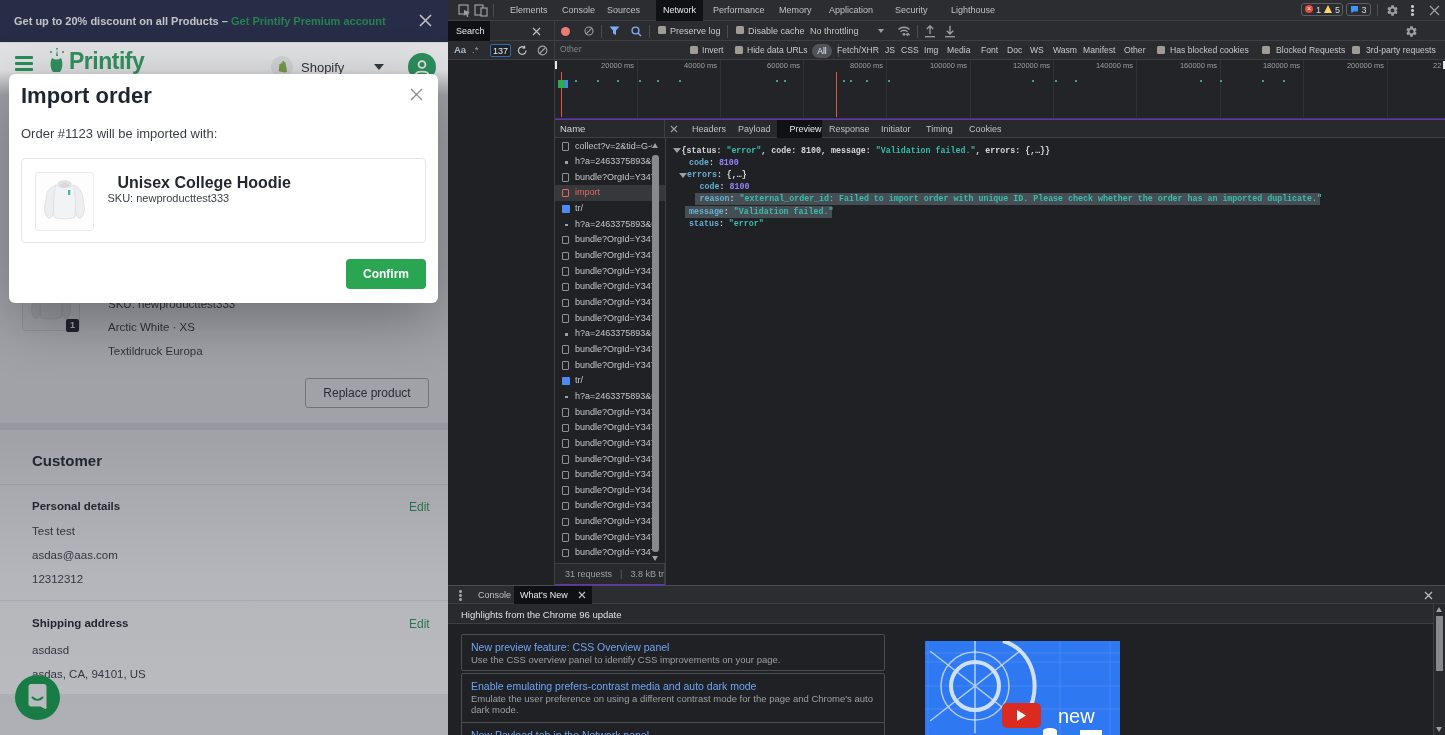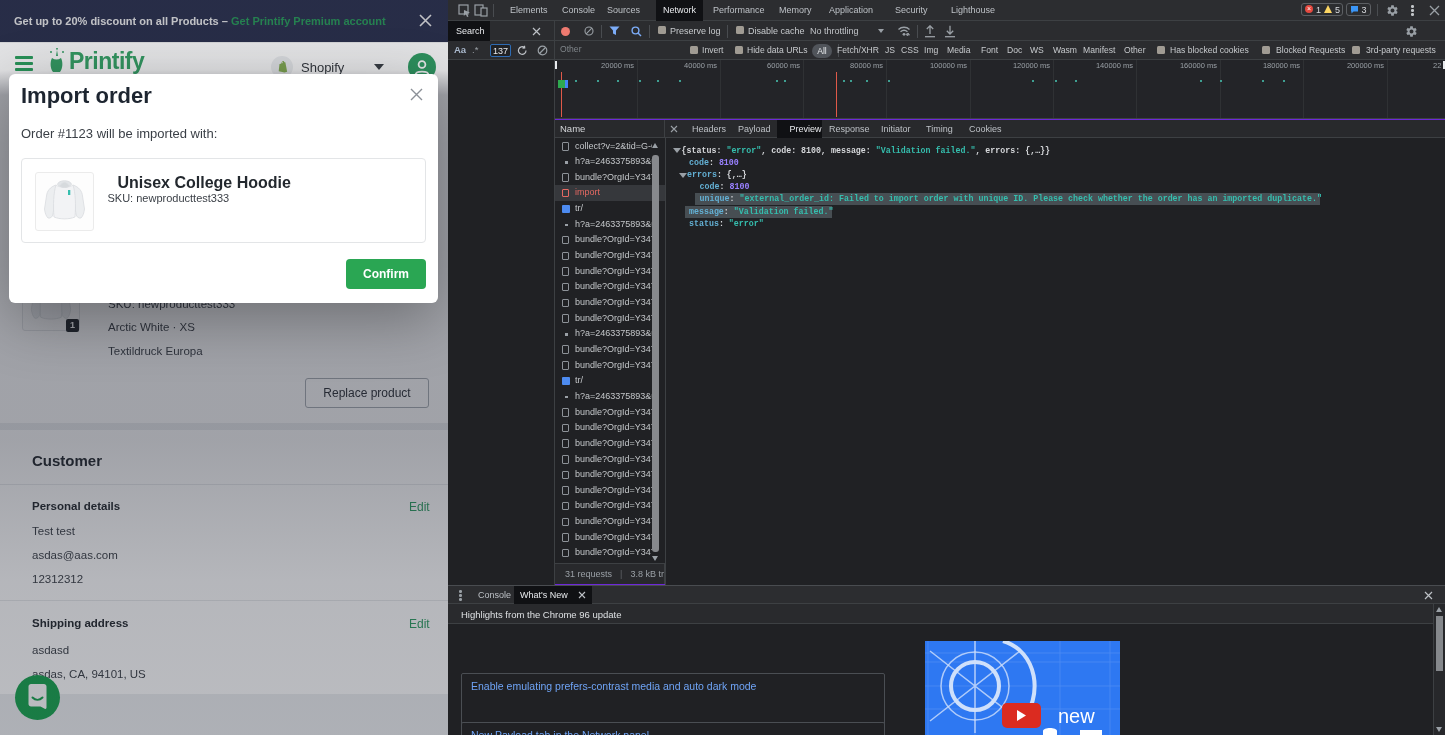--- a/index.html
+++ b/index.html
@@ -477,7 +477,7 @@
       <div class="jline" style="left:23px;top:18.7px"><span class="jk">code</span>: <span class="jn">8100</span></div>
       <div class="jline" style="left:21px;top:30.9px"><span class="jk">errors</span>: {,…}</div>
       <div class="jline" style="left:33.6px;top:43.1px"><span class="jk">code</span>: <span class="jn">8100</span></div>
-      <div class="jline" style="left:33.6px;top:55.3px"><span class="jk">unique</span>: <span class="js">"external_order_id: Failed to import order with unique ID. Please check whether the order has an imported duplicate."</span></div>
+      <div class="jline" style="left:33.6px;top:55.3px"><span class="jk">reason</span>: <span class="js">"external_order_id: Failed to import order with unique ID. Please check whether the order has an imported duplicate."</span></div>
       <div class="jline" style="left:23px;top:67.5px"><span class="jk">message</span>: <span class="js">"Validation failed."</span></div>
       <div class="jline" style="left:23px;top:79.7px"><span class="jk">status</span>: <span class="js">"error"</span></div>
       <div class="jarr" style="left:7px;top:10px"></div>

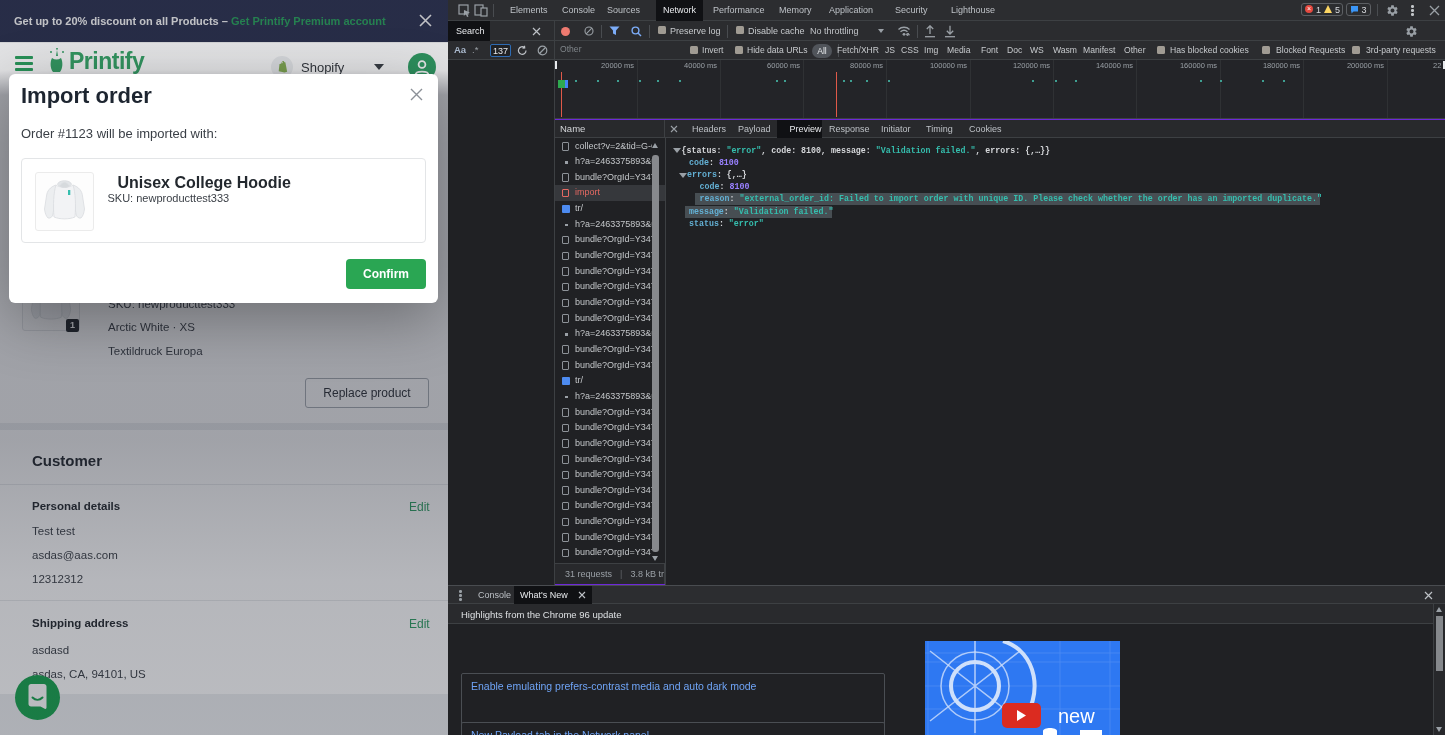--- a/index.html
+++ b/index.html
@@ -498,6 +498,10 @@
   </div>
   <div class="abs" style="left:0;top:18px;width:997px;height:20px;background:#292a2d;border-bottom:1px solid #3d4043"></div>
   <div class="abs" style="left:13px;top:23px;color:#dde0e3;font-size:9.5px">Highlights from the Chrome 96 update</div>
+  <div class="card" style="top:48px;height:37px">
+   <div class="ctitle" style="position:absolute;left:9px;top:6px">New preview feature: CSS Overview panel</div>
+   <div class="cbody" style="position:absolute;left:9px;top:20px">Use the CSS overview panel to identify CSS improvements on your page.</div>
+  </div>
   <div class="card" style="top:87px;height:54px">
    <div class="ctitle" style="position:absolute;left:9px;top:6px">Enable emulating prefers-contrast media and auto dark mode</div>
   </div>

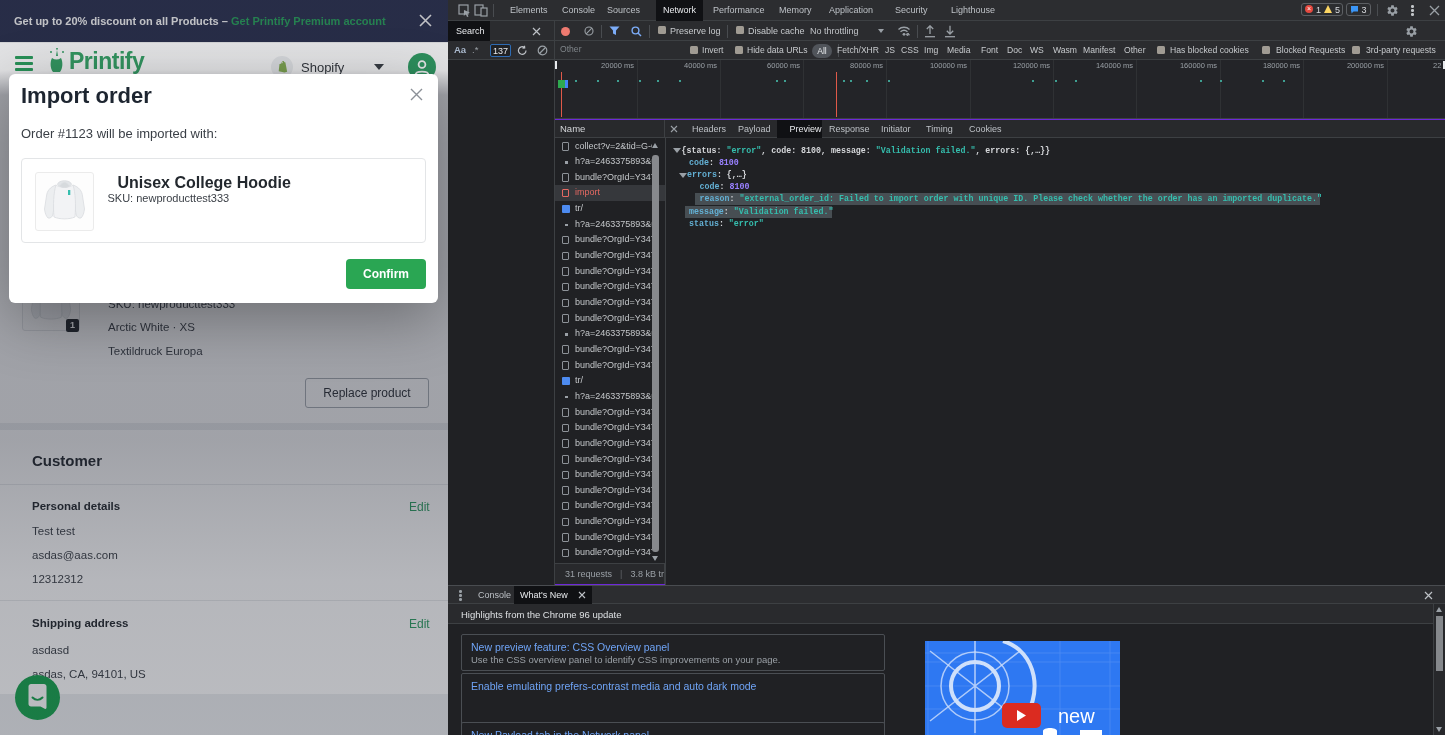--- a/index.html
+++ b/index.html
@@ -504,6 +504,7 @@
   </div>
   <div class="card" style="top:87px;height:54px">
    <div class="ctitle" style="position:absolute;left:9px;top:6px">Enable emulating prefers-contrast media and auto dark mode</div>
+   <div class="cbody" style="position:absolute;left:9px;top:20px;width:409px">Emulate the user preference on using a different contrast mode for the page and Chrome's auto dark mode.</div>
   </div>
   <div class="card" style="top:136px;height:37px">
    <div class="ctitle" style="position:absolute;left:9px;top:6px">New Payload tab in the Network panel</div>

